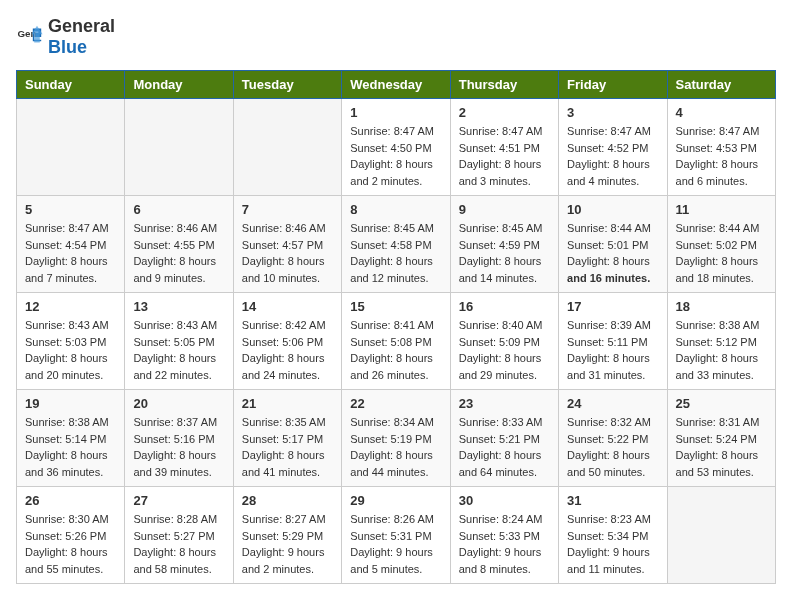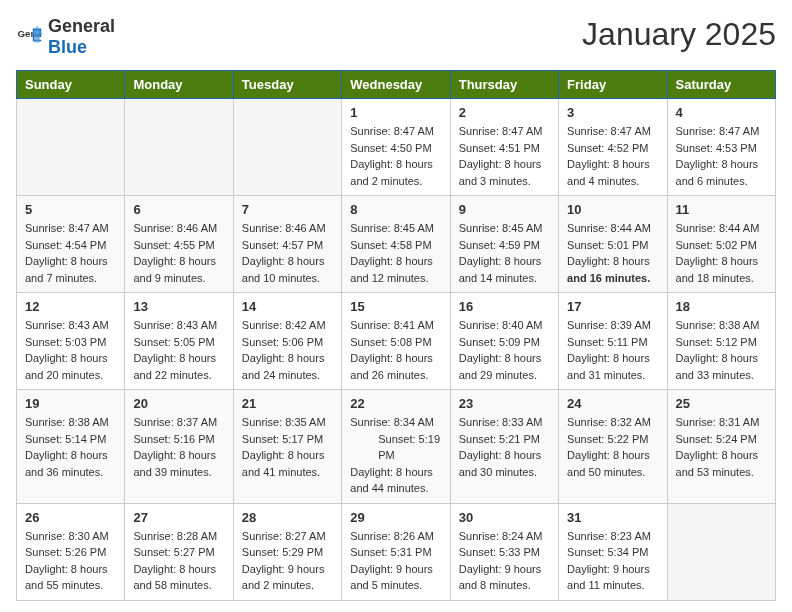--- a/index.html
+++ b/index.html
@@ -92,7 +92,6 @@
     </div>
   </div>
   <div class="title-block">
-    <div class="month-year">January 2025</div>
   </div>
 </div>
 

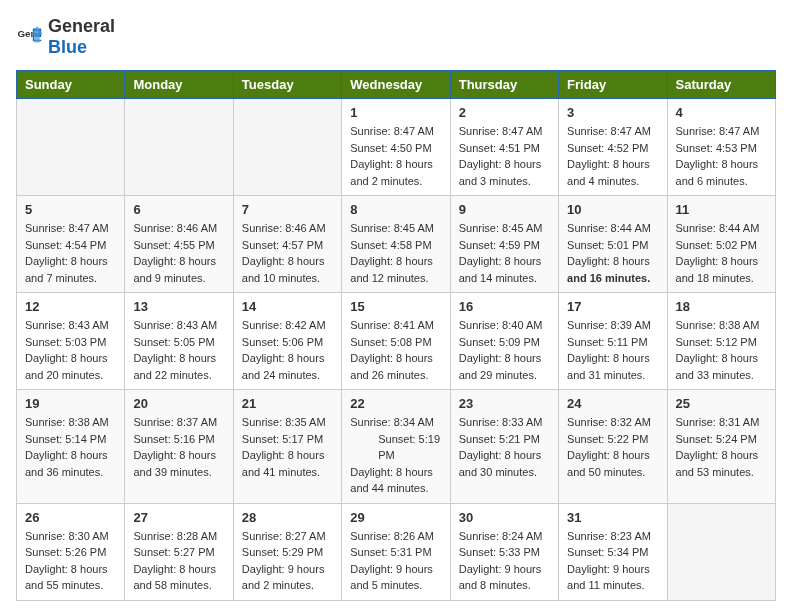--- a/index.html
+++ b/index.html
@@ -311,7 +311,7 @@
           <span class="day-number">22</span>
           <div class="cell-text">
             <span style="display: block;">Sunrise: 8:34 AM</span>
-            <span style="display: block; margin-left: 28px;">Sunset: 5:19 PM</span>
+            <span style="display: block;">Sunset: 5:19 PM</span>
             <span style="display: block;">Daylight: 8 hours</span>
             <span style="display: block;">and 44 minutes.</span>
           </div>

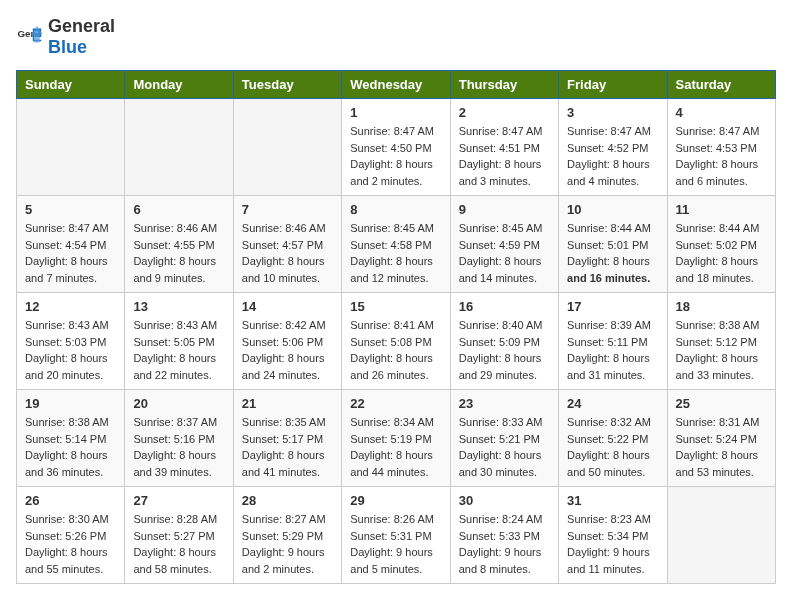--- a/index.html
+++ b/index.html
@@ -322,7 +322,7 @@
             <span style="display: block;">Sunrise: 8:33 AM</span>
             <span style="display: block;">Sunset: 5:21 PM</span>
             <span style="display: block;">Daylight: 8 hours</span>
-            <span style="display: block;">and 30 minutes.</span>
+            <span style="display: block;">and 64 minutes.</span>
           </div>
         </td>
         <td>

